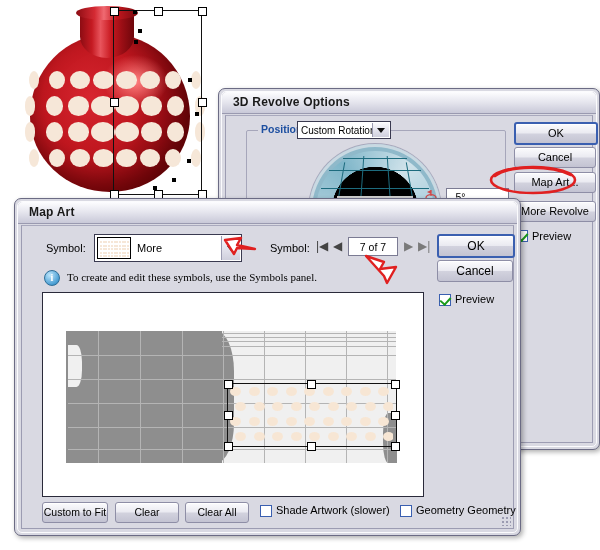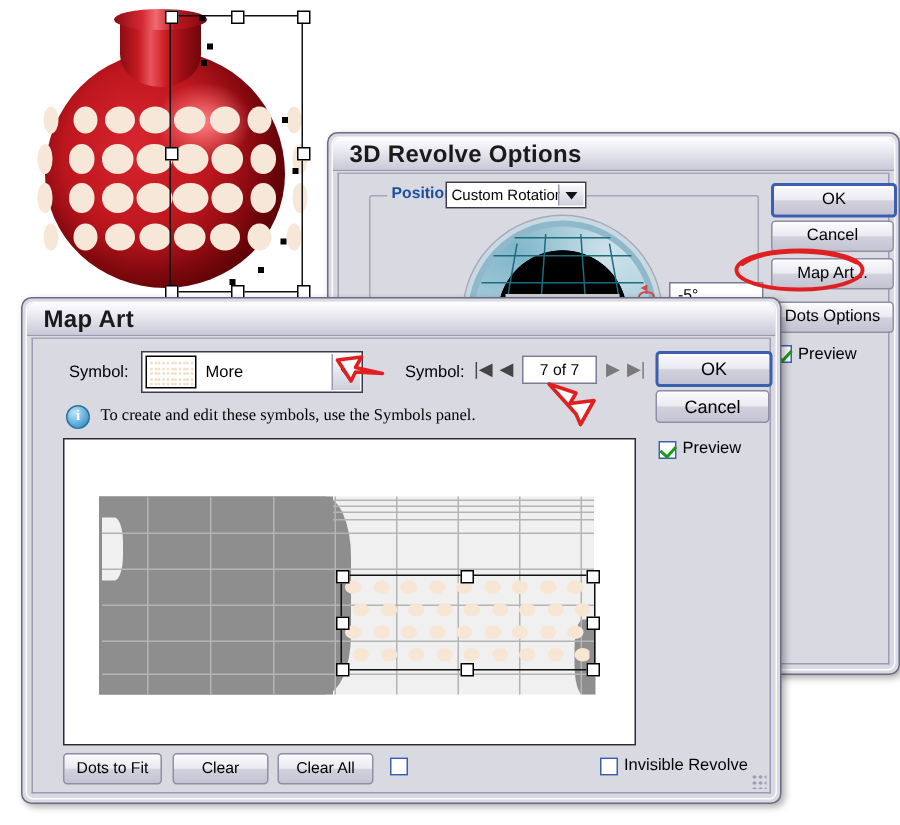--- a/index.html
+++ b/index.html
@@ -56,7 +56,7 @@
   }
   .titlebar .ttl{
     position:absolute;left:11px;top:3px;
-    font-size:16px;font-weight:bold;color:#1a1a1a;
+    font-size:12px;font-weight:bold;color:#1a1a1a;
     letter-spacing:.2px;
   }
   .panel{

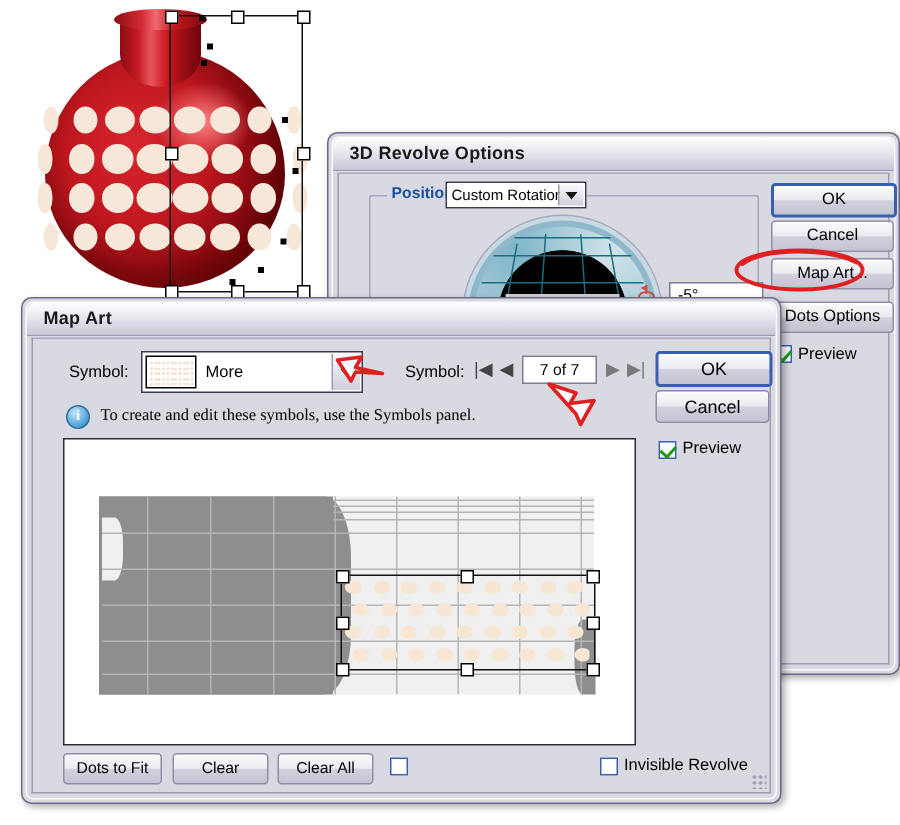--- a/index.html
+++ b/index.html
@@ -269,7 +269,7 @@
       <span>Map Art...</span>
     </div>
     <div class="btn" style="left:288px;top:85px;width:80px;height:19px;">
-      <span>Dots Options</span>
+      <span>More Revolve</span>
     </div>
 
     <div class="chk on" style="left:290px;top:114px;"></div>

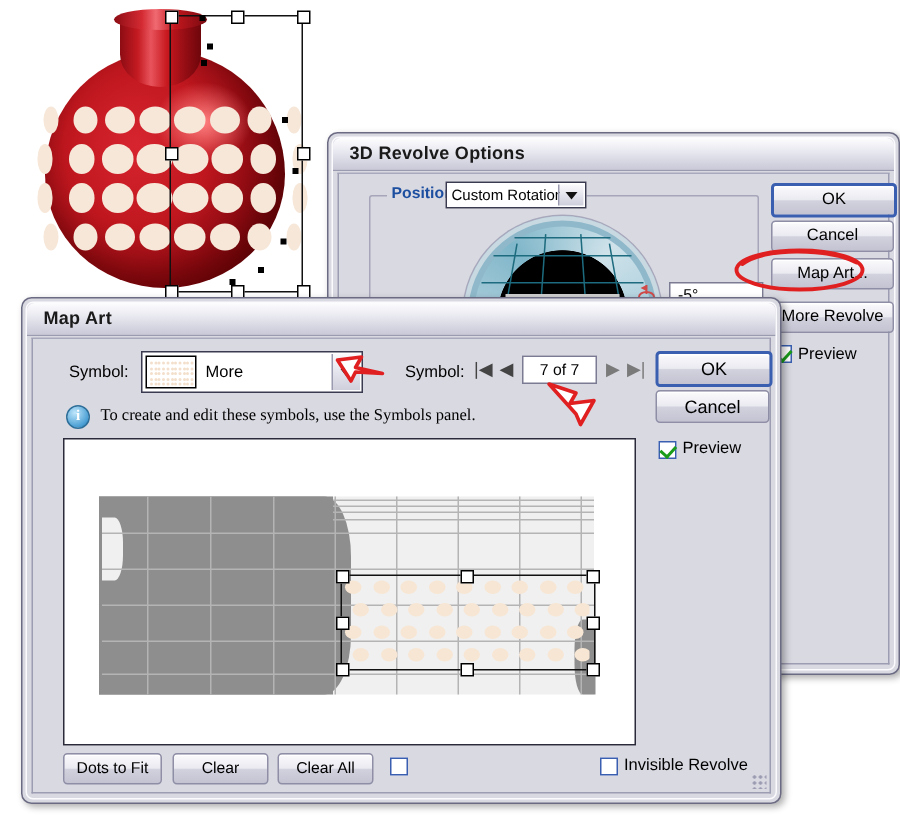--- a/index.html
+++ b/index.html
@@ -457,7 +457,7 @@
     </div>
 
     <div class="btn small" style="left:20px;top:276px;width:64px;height:19px;">
-      <span>Dots to Fit</span>
+      <span>Custom to Fit</span>
     </div>
     <div class="btn small" style="left:93px;top:276px;width:62px;height:19px;">
       <span>Clear</span>

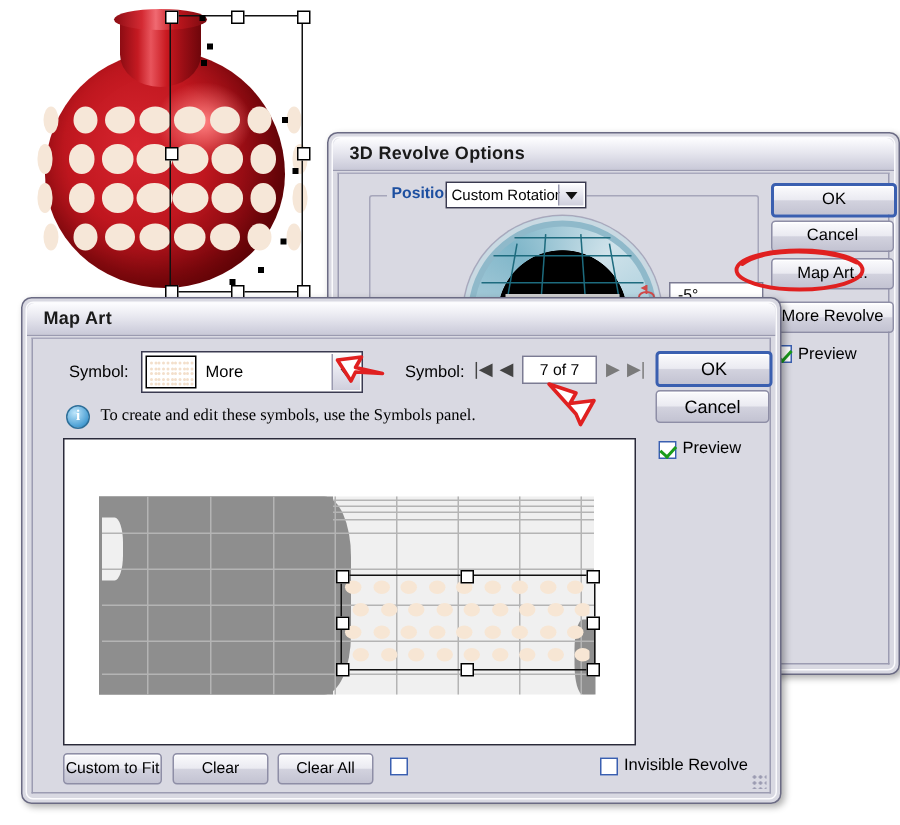--- a/index.html
+++ b/index.html
@@ -467,6 +467,7 @@
     </div>
 
     <div class="chk" style="left:238px;top:279px;"></div>
+    <div class="lbl" style="left:254px;top:278px;">Shade Artwork (slower)</div>
 
     <div class="chk" style="left:378px;top:279px;"></div>
     <div class="lbl" style="left:394px;top:278px;">Invisible Revolve</div>

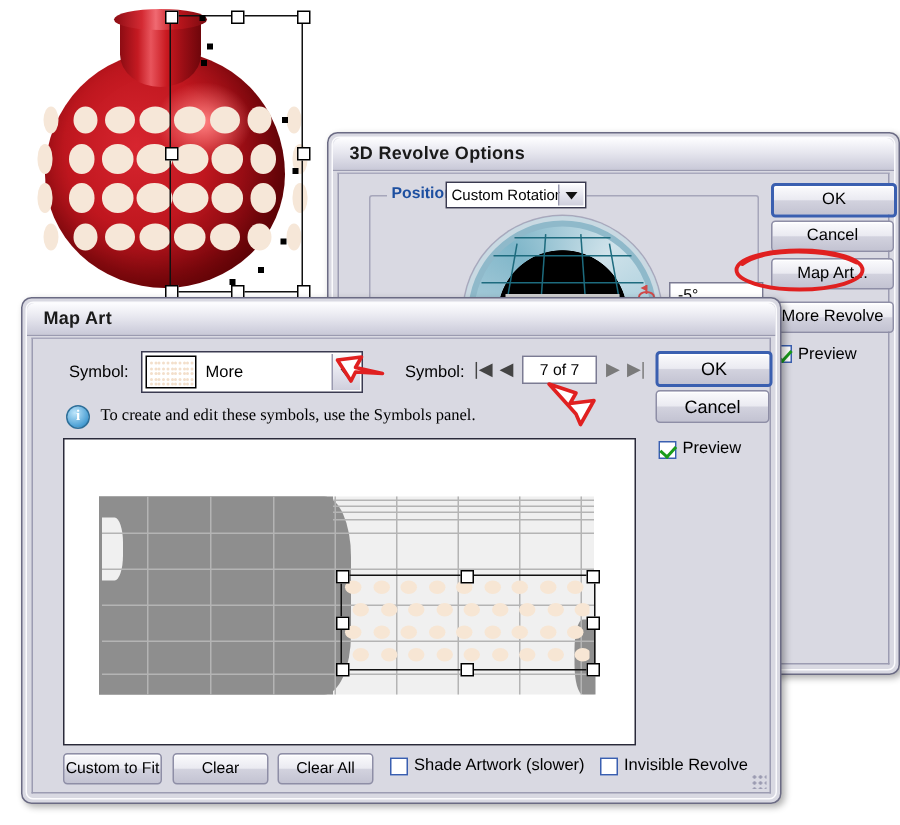--- a/index.html
+++ b/index.html
@@ -470,7 +470,7 @@
     <div class="lbl" style="left:254px;top:278px;">Shade Artwork (slower)</div>
 
     <div class="chk" style="left:378px;top:279px;"></div>
-    <div class="lbl" style="left:394px;top:278px;">Invisible Revolve</div>
+    <div class="lbl" style="left:394px;top:278px;">Geometry Geometry</div>
 
     <div class="grip" style="right:2px;bottom:2px;"></div>
   </div>

